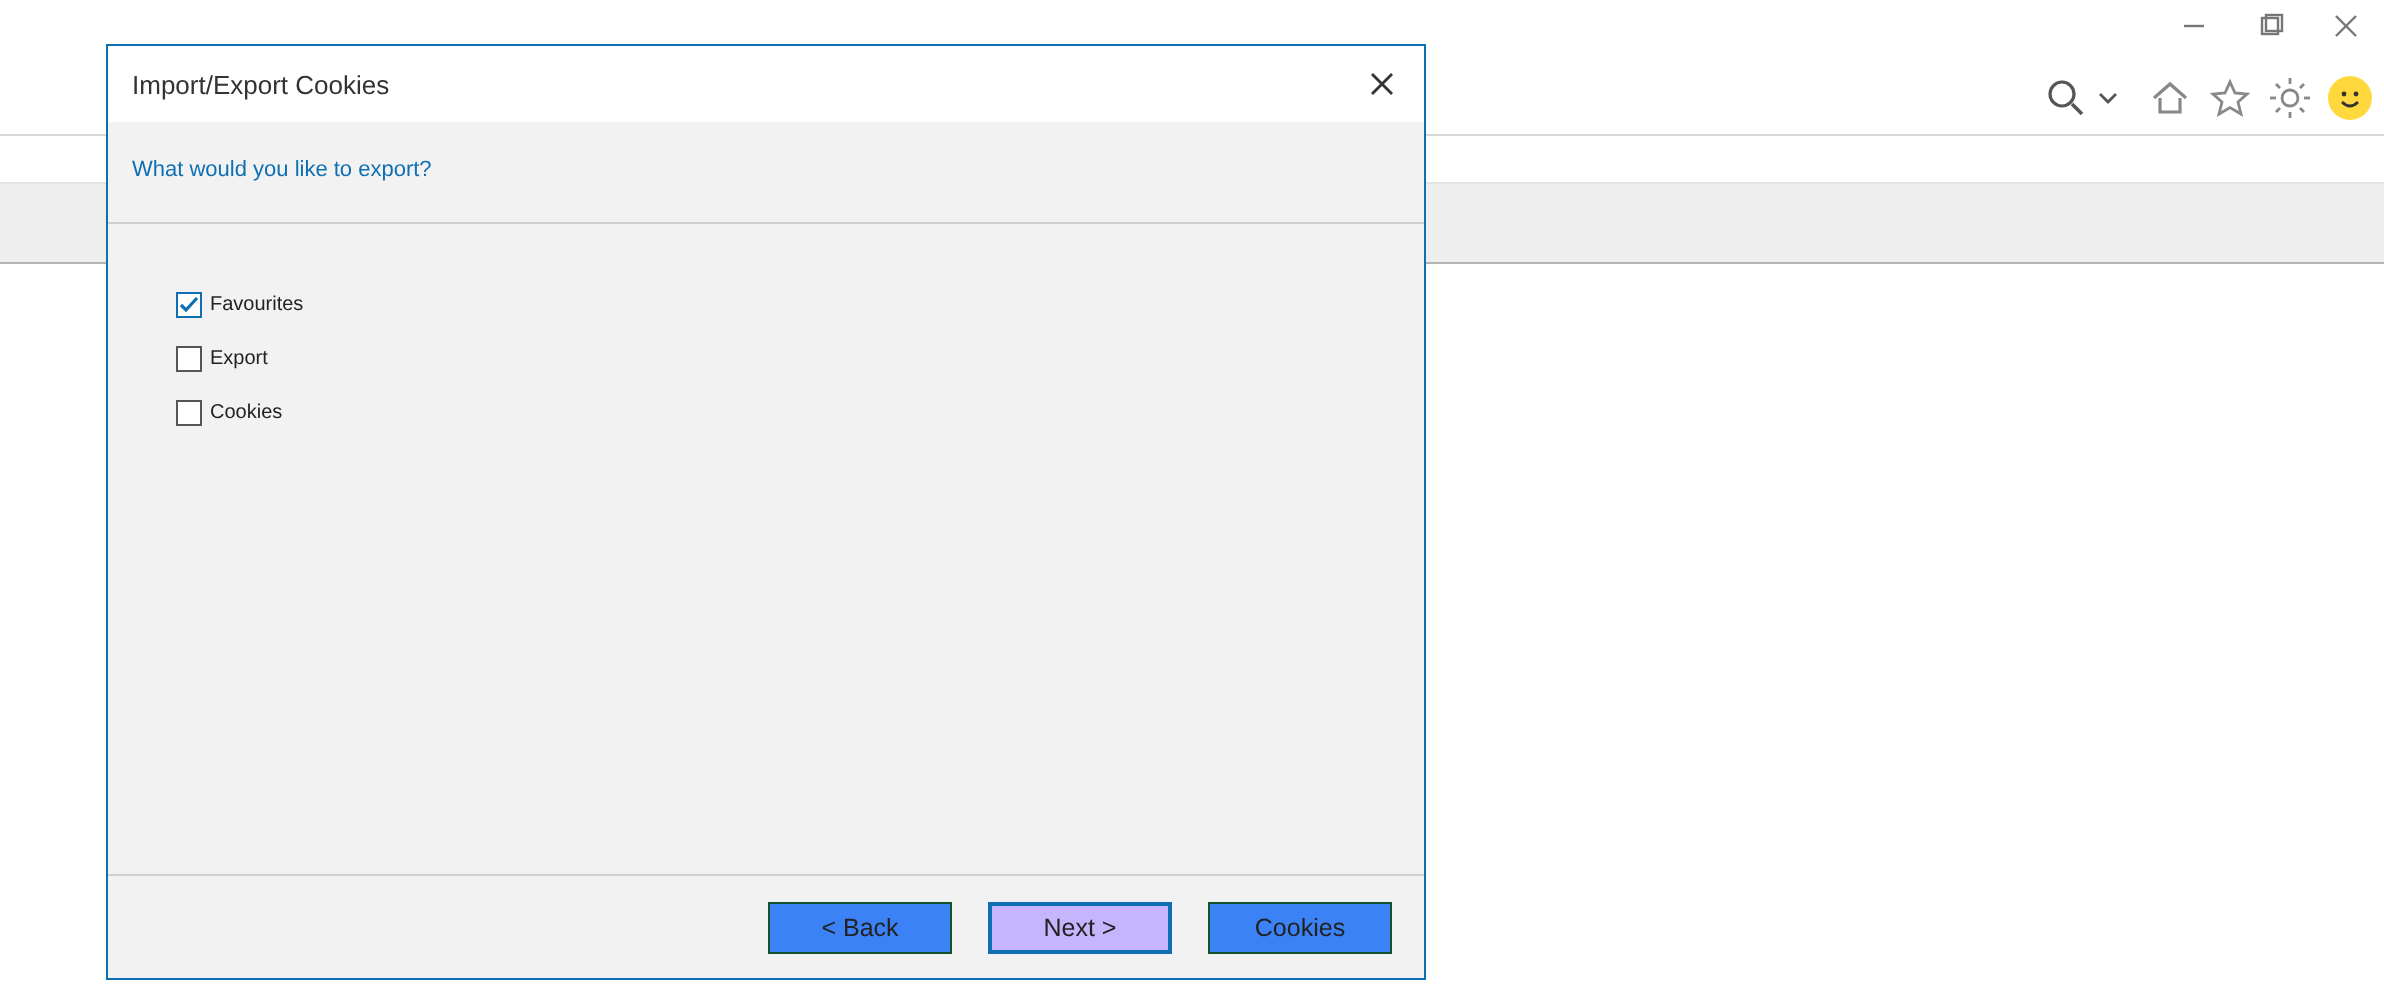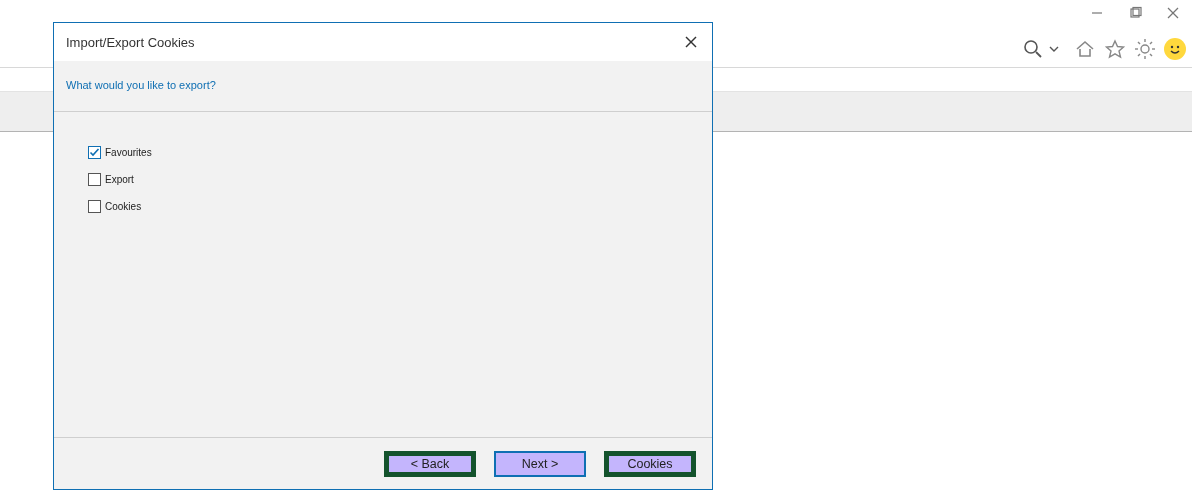--- a/index.html
+++ b/index.html
@@ -115,8 +115,8 @@
   }
   .btn {
     min-width:92px; height:26px;
-    background:#c4b5fd;
-    border:5px solid #14532d;
+    background:#3b82f6;
+    border:1px solid #14532d;
     font-size:12.5px;
     color:#222;
     display:flex; align-items:center; justify-content:center;

